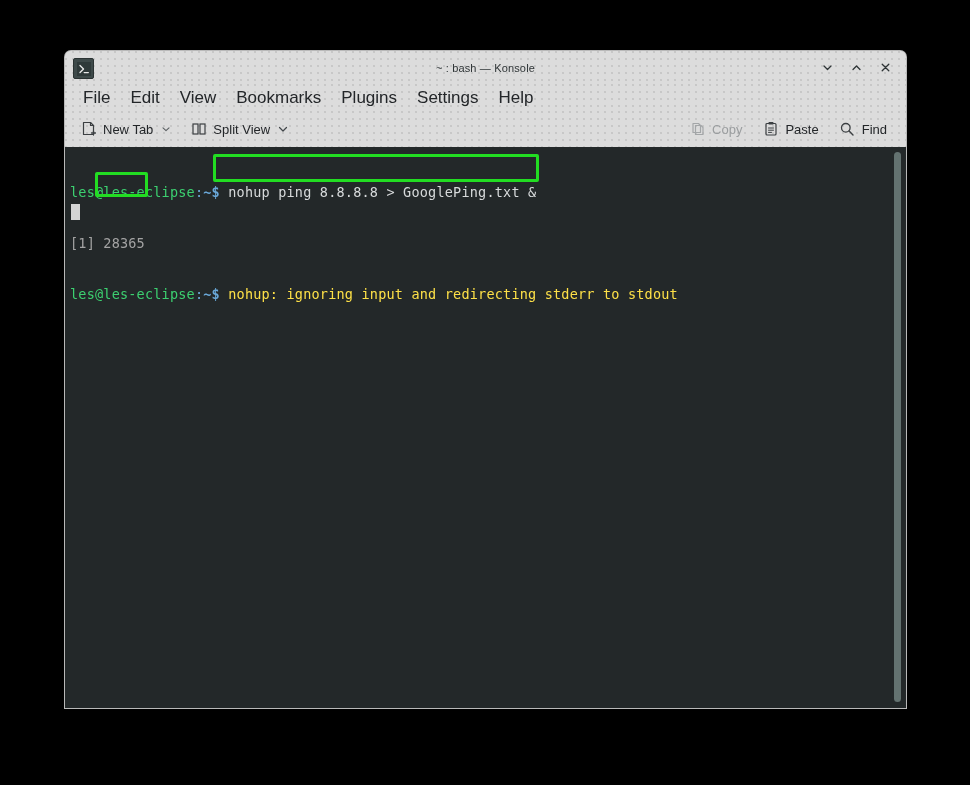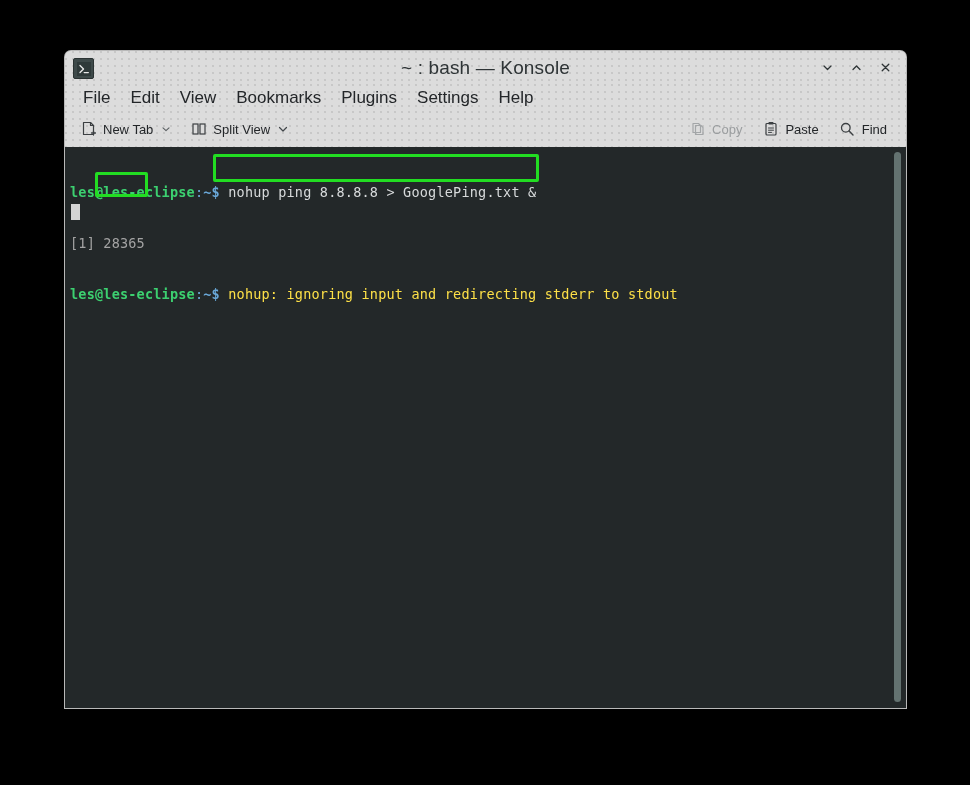--- a/index.html
+++ b/index.html
@@ -72,7 +72,7 @@
     left: 0;
     right: 0;
     text-align: center;
-    font-size: 19px;
+    font-size: 11px;
     color: #2e3436;
     letter-spacing: 0.15px;
     pointer-events: none;

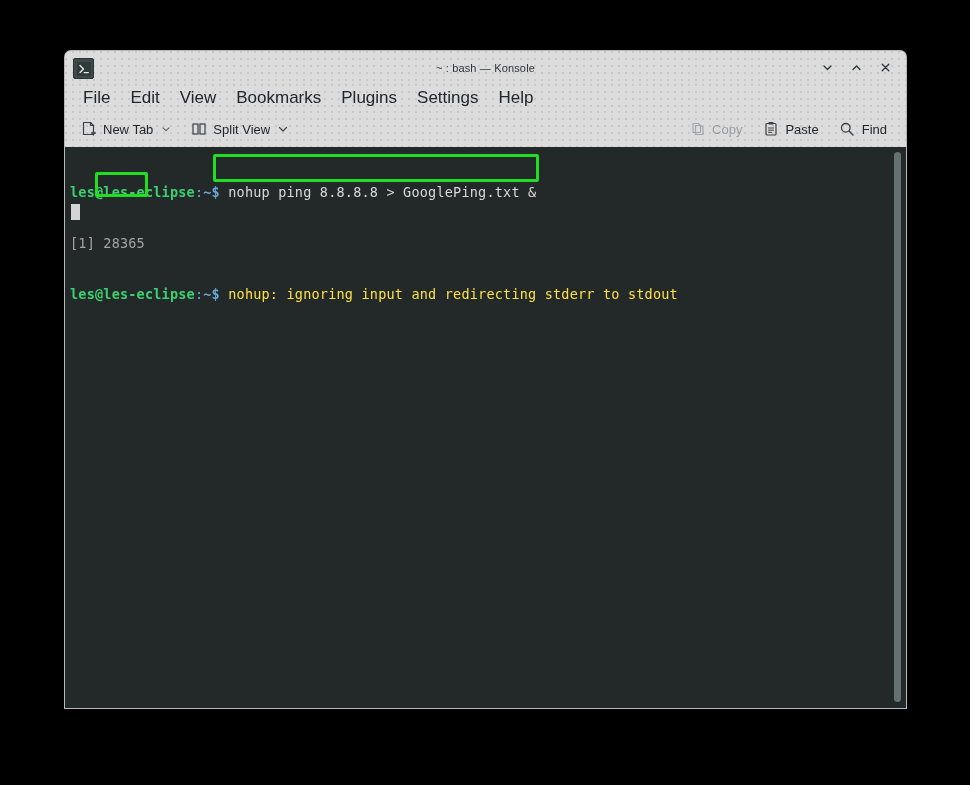--- a/index.html
+++ b/index.html
@@ -190,7 +190,7 @@
     letter-spacing: 0.2px;
   }
   .t-line { height: 17px; }
-  .c-user  { color: #3cd070; font-weight: bold; }
+  .c-user  { color: #3cd070; font-weight: normal; }
   .c-colon { color: #6aa8d8; }
   .c-path  { color: #6aa8d8; font-weight: bold; }
   .c-out   { color: #d7dadb; }

